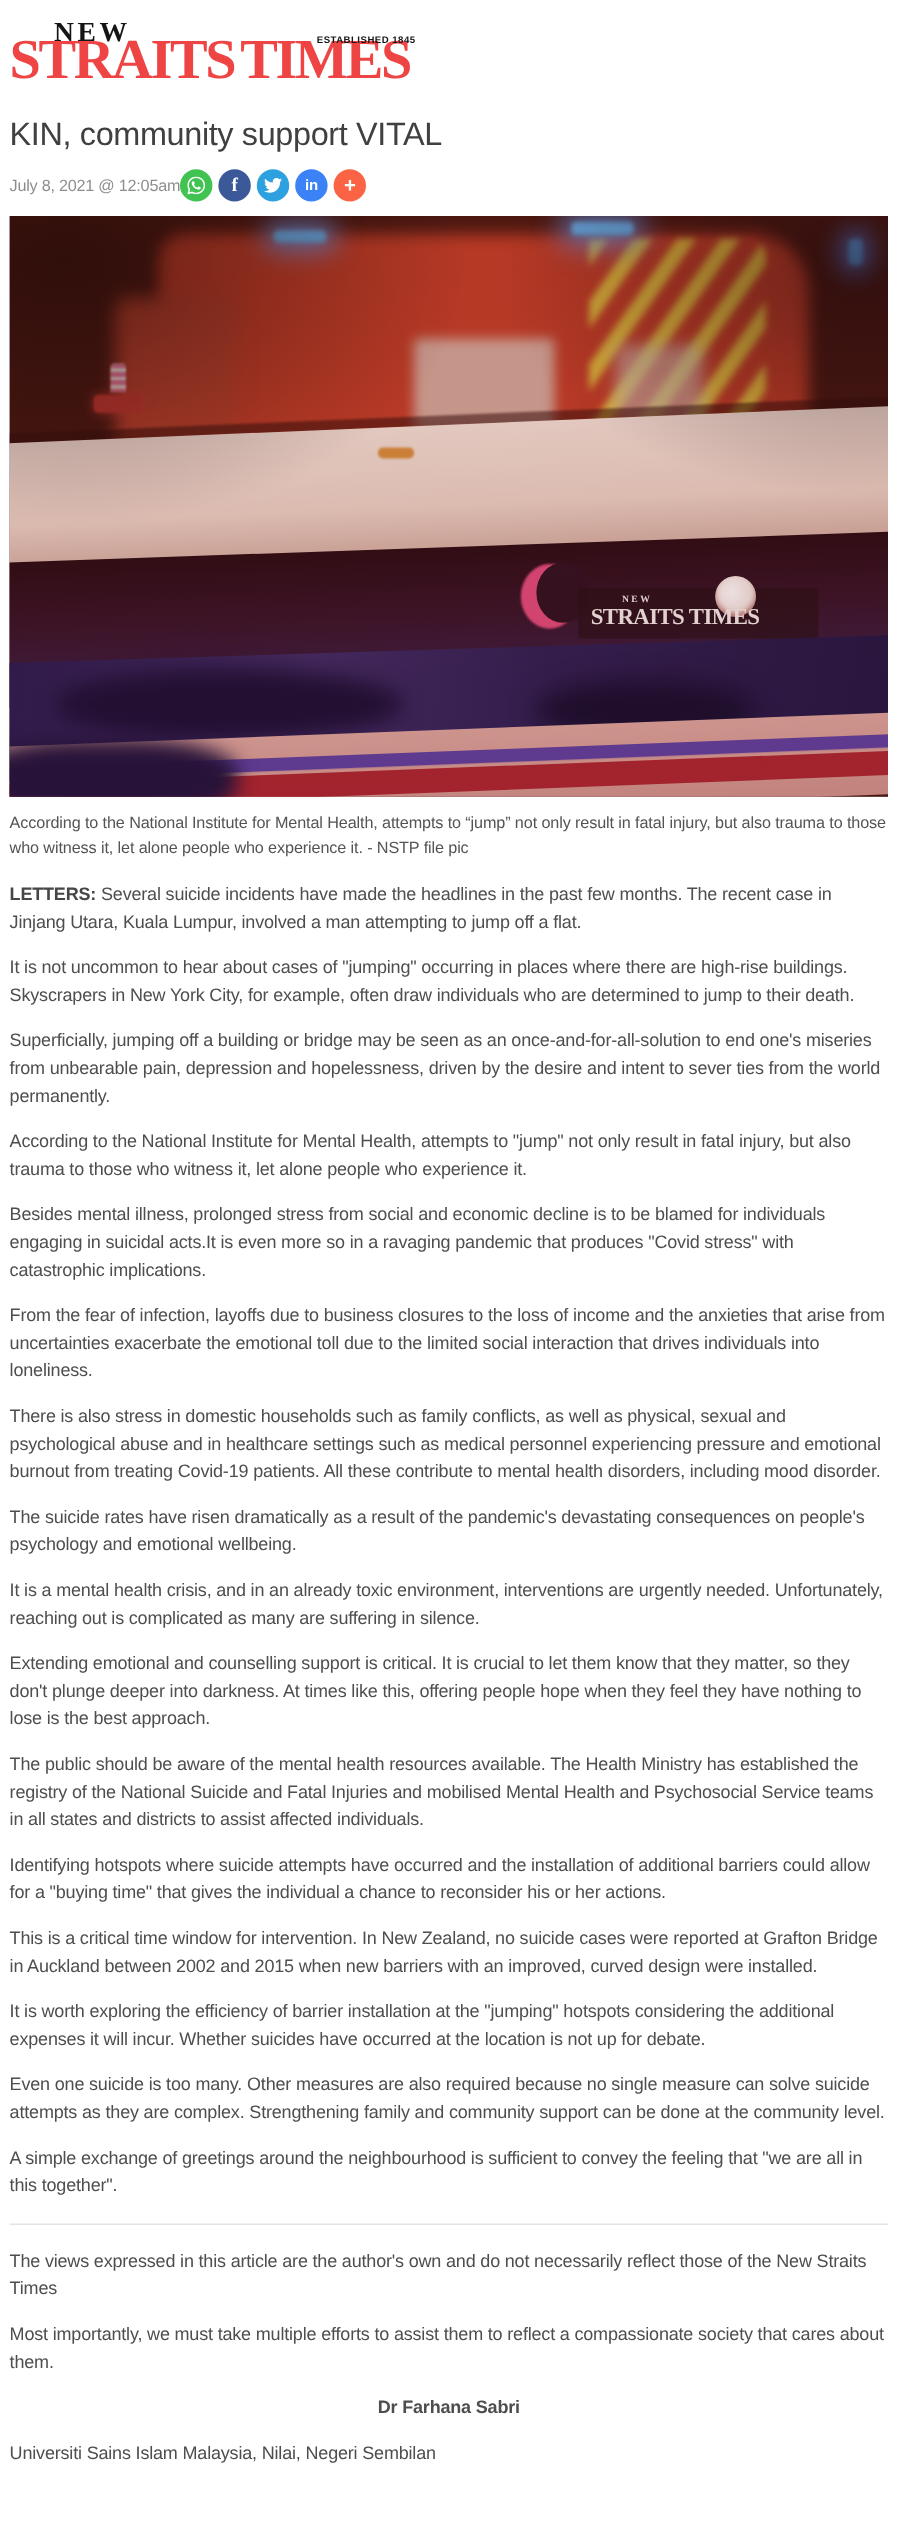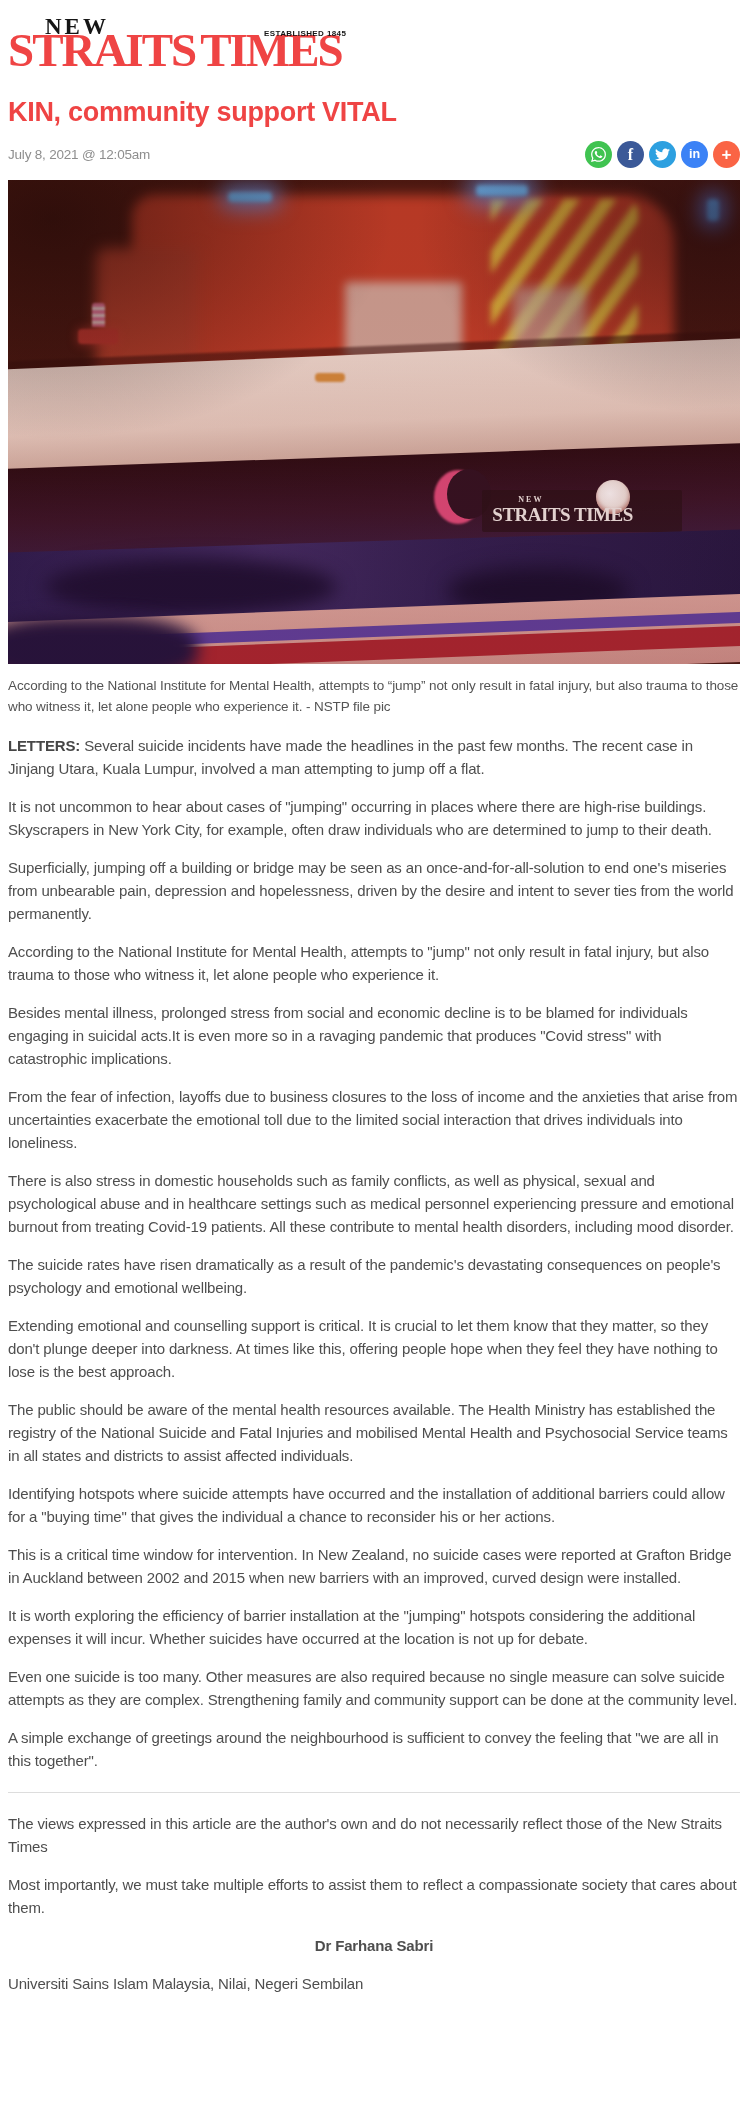--- a/index.html
+++ b/index.html
@@ -34,7 +34,7 @@
   
   .headline {
     margin-top:20px;
-    font-size:27px; font-weight:bold; color:#ef4444; letter-spacing:-.3px;
+    font-size:27px; font-weight:normal; color:#404040; letter-spacing:-.3px;
     line-height:1.15;
   }
   .meta-row {

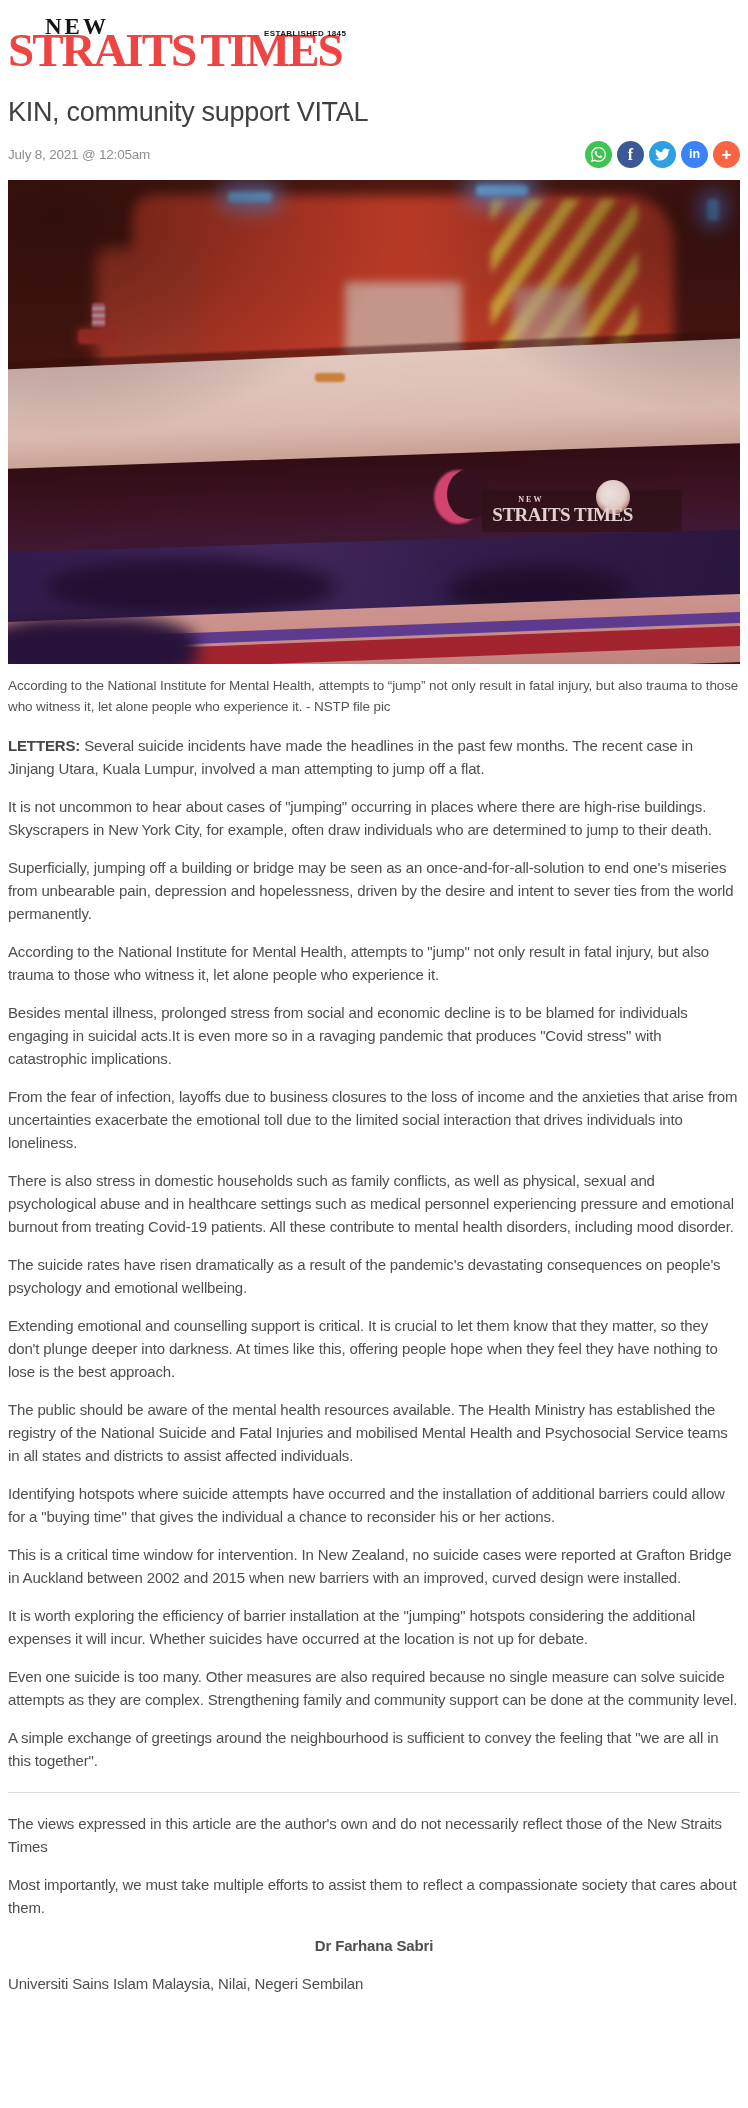--- a/index.html
+++ b/index.html
@@ -39,7 +39,7 @@
   }
   .meta-row {
     margin-top:13px;
-    display:flex; justify-content:space-between; align-items:center;
+    display:flex; align-items:center;
   }
   .pub-date { font-size:13.5px; color:#8e8e8e; letter-spacing:-.2px; }
   .share { display:flex; gap:5px; }

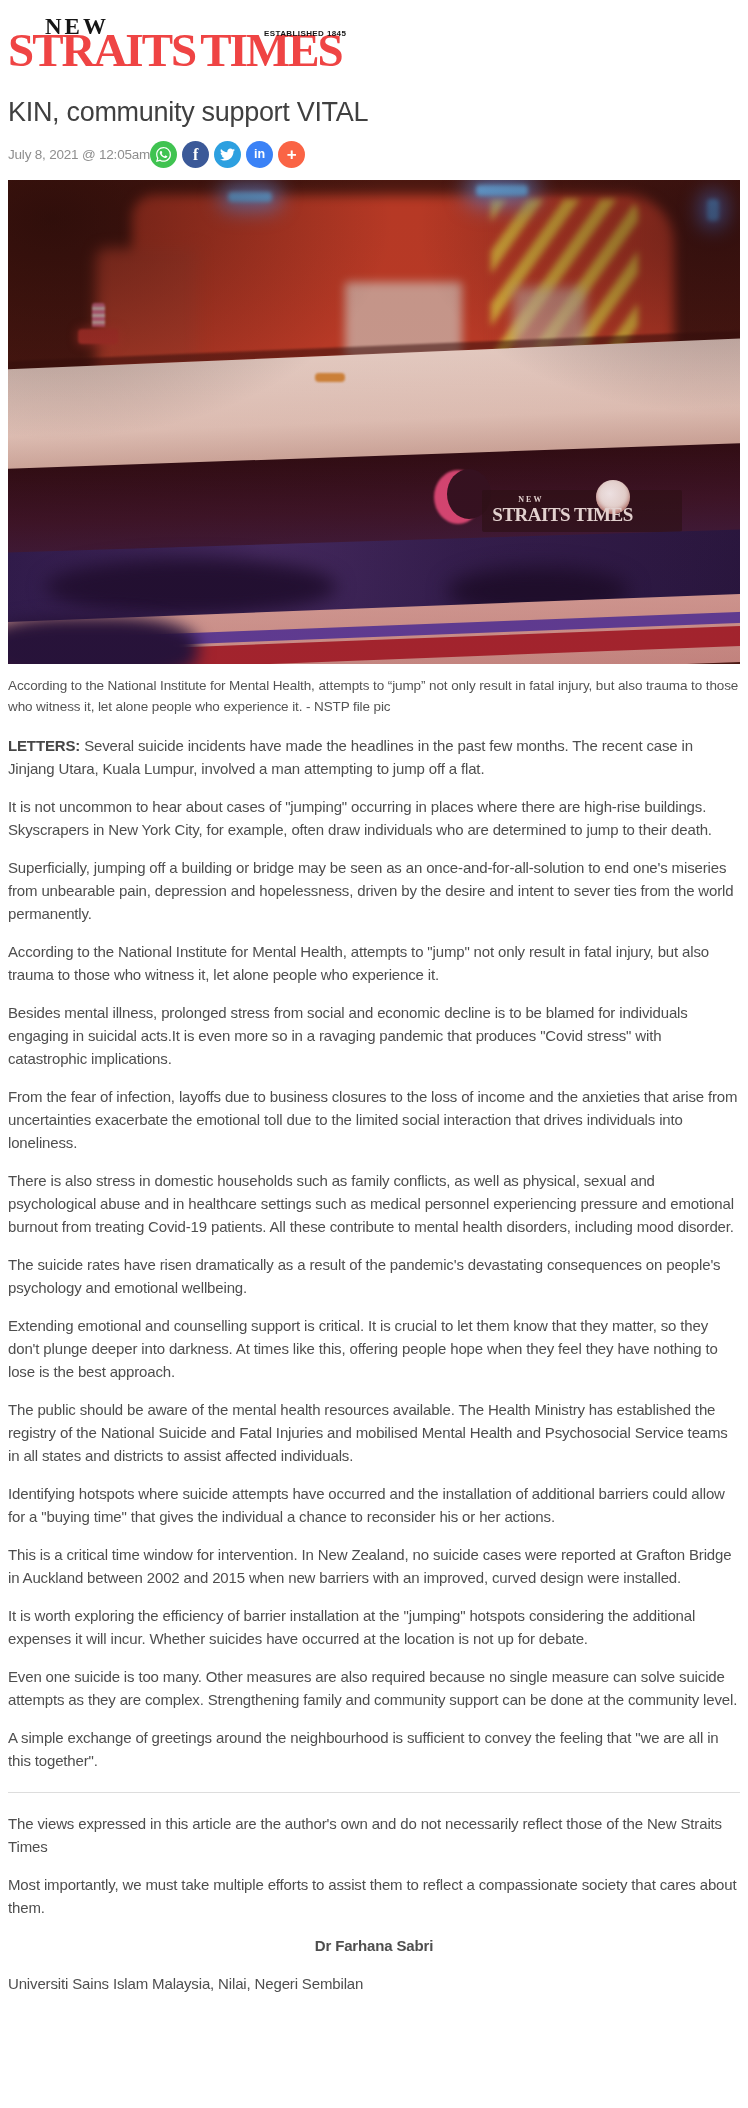--- a/index.html
+++ b/index.html
@@ -261,6 +261,7 @@
     <p>From the fear of infection, layoffs due to business closures to the loss of income and the anxieties that arise from uncertainties exacerbate the emotional toll due to the limited social interaction that drives individuals into loneliness.</p>
     <p>There is also stress in domestic households such as family conflicts, as well as physical, sexual and psychological abuse and in healthcare settings such as medical personnel experiencing pressure and emotional burnout from treating Covid-19 patients. All these contribute to mental health disorders, including mood disorder.</p>
     <p>The suicide rates have risen dramatically as a result of the pandemic's devastating consequences on people's psychology and emotional wellbeing.</p>
+    <p>It is a mental health crisis, and in an already toxic environment, interventions are urgently needed. Unfortunately, reaching out is complicated as many are suffering in silence.</p>
     <p>Extending emotional and counselling support is critical. It is crucial to let them know that they matter, so they don't plunge deeper into darkness. At times like this, offering people hope when they feel they have nothing to lose is the best approach.</p>
     <p>The public should be aware of the mental health resources available. The Health Ministry has established the registry of the National Suicide and Fatal Injuries and mobilised Mental Health and Psychosocial Service teams in all states and districts to assist affected individuals.</p>
     <p>Identifying hotspots where suicide attempts have occurred and the installation of additional barriers could allow for a "buying time" that gives the individual a chance to reconsider his or her actions.</p>

